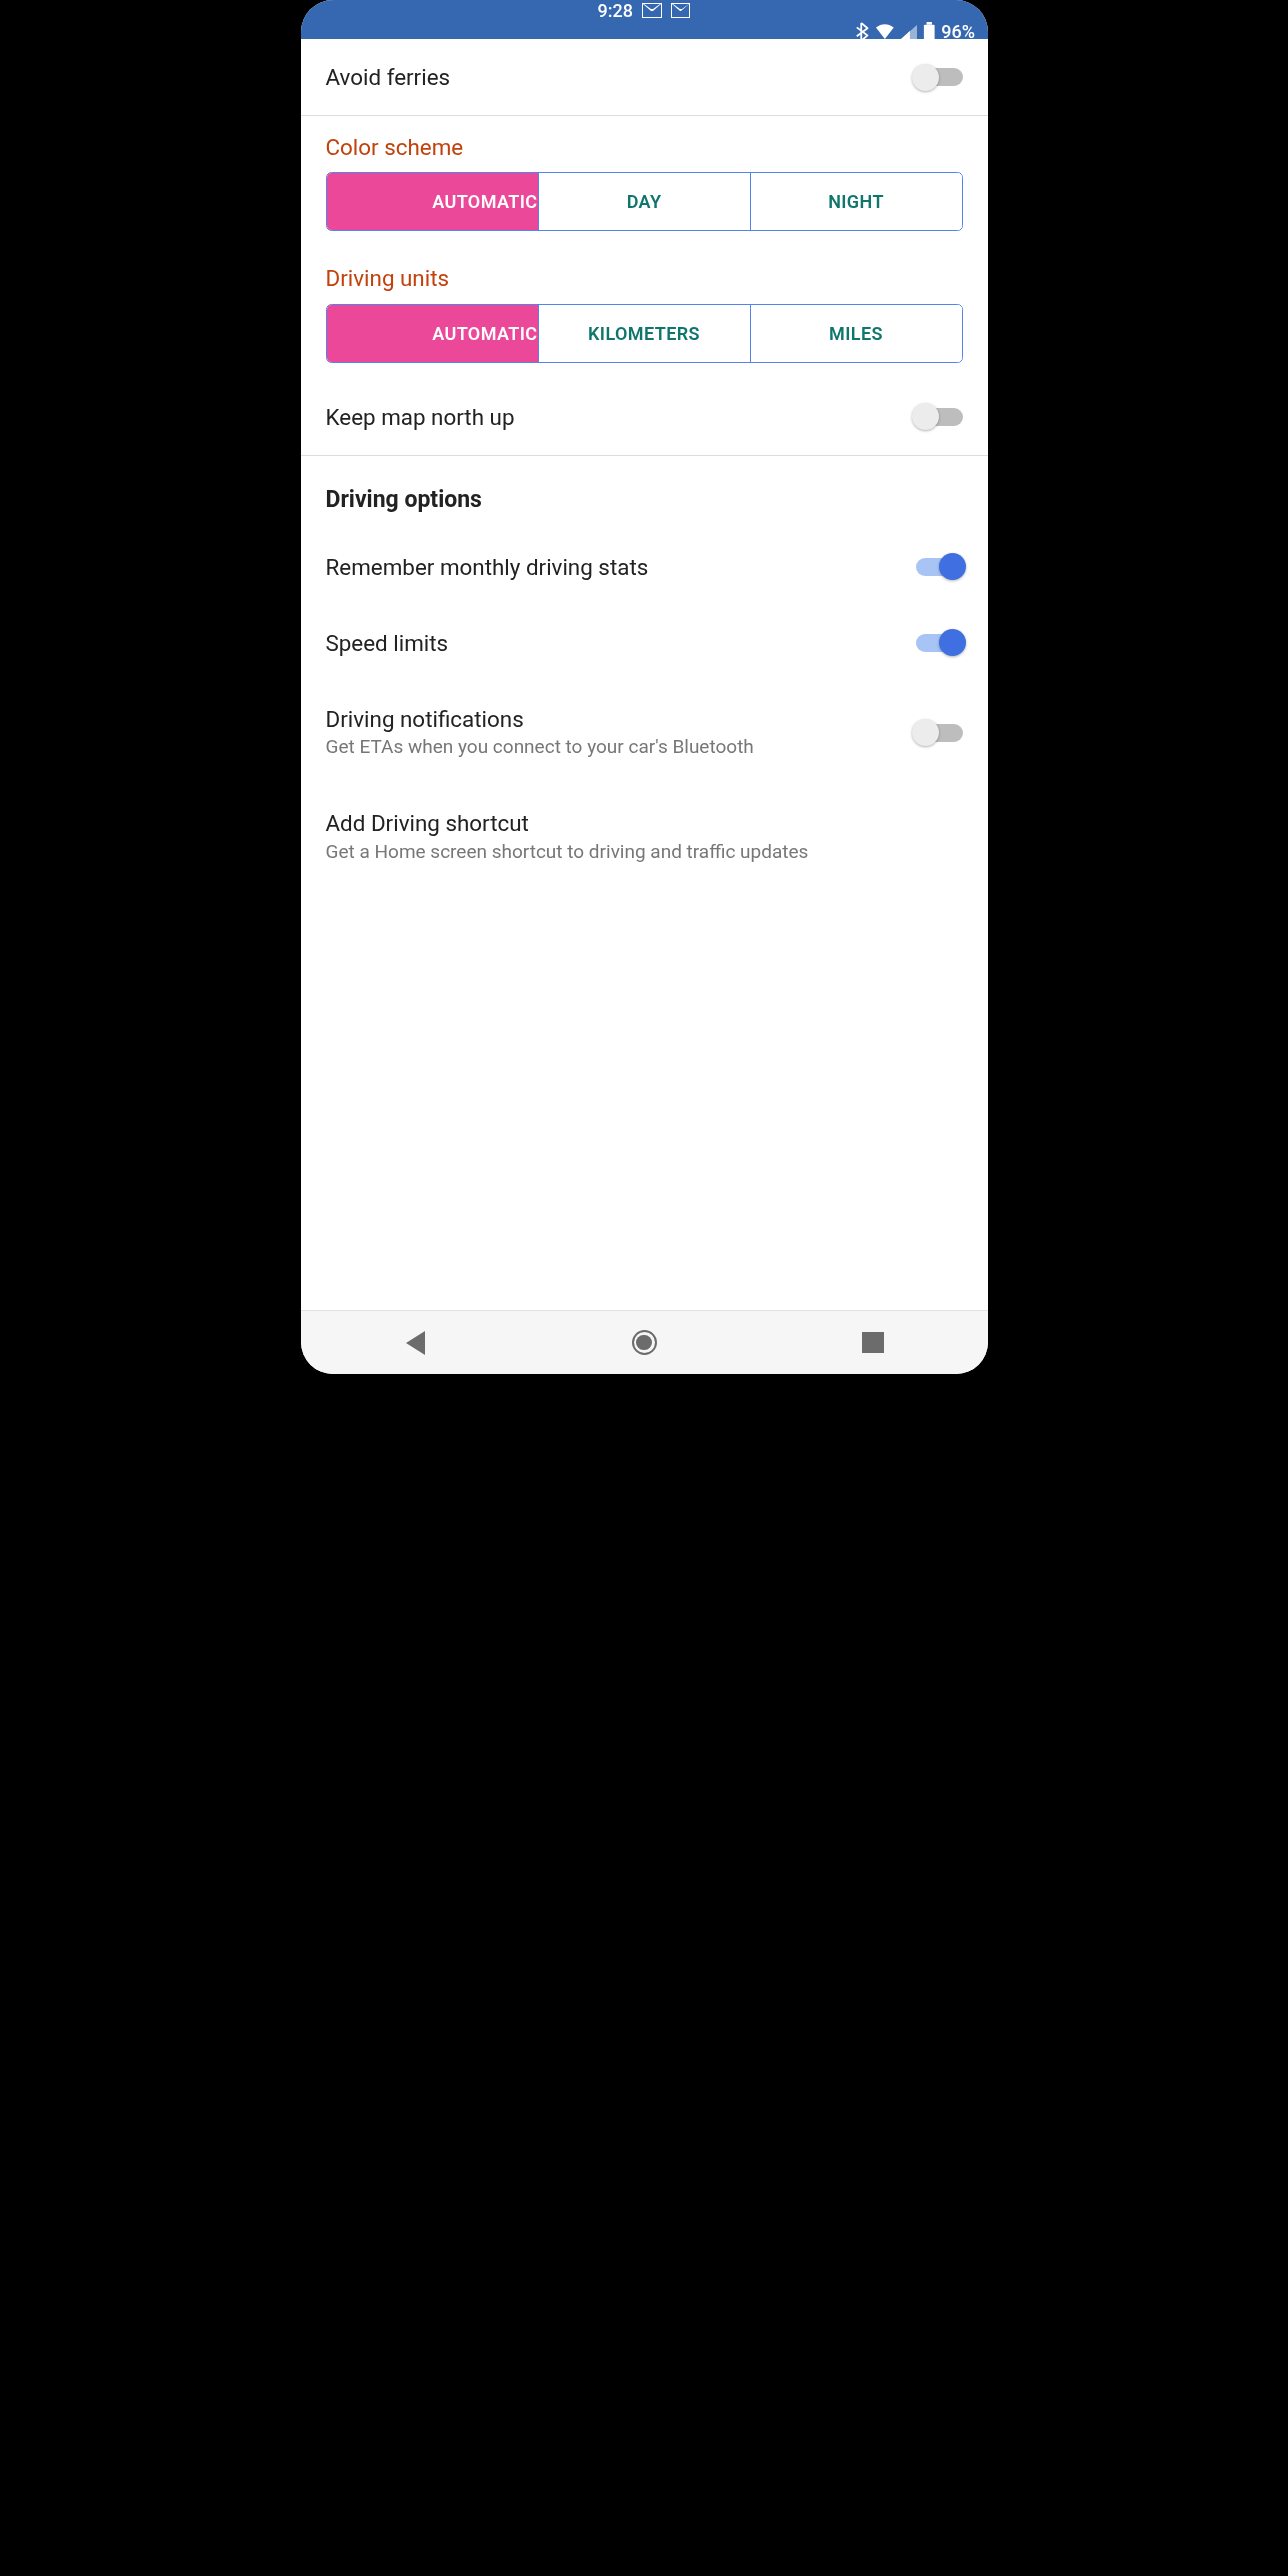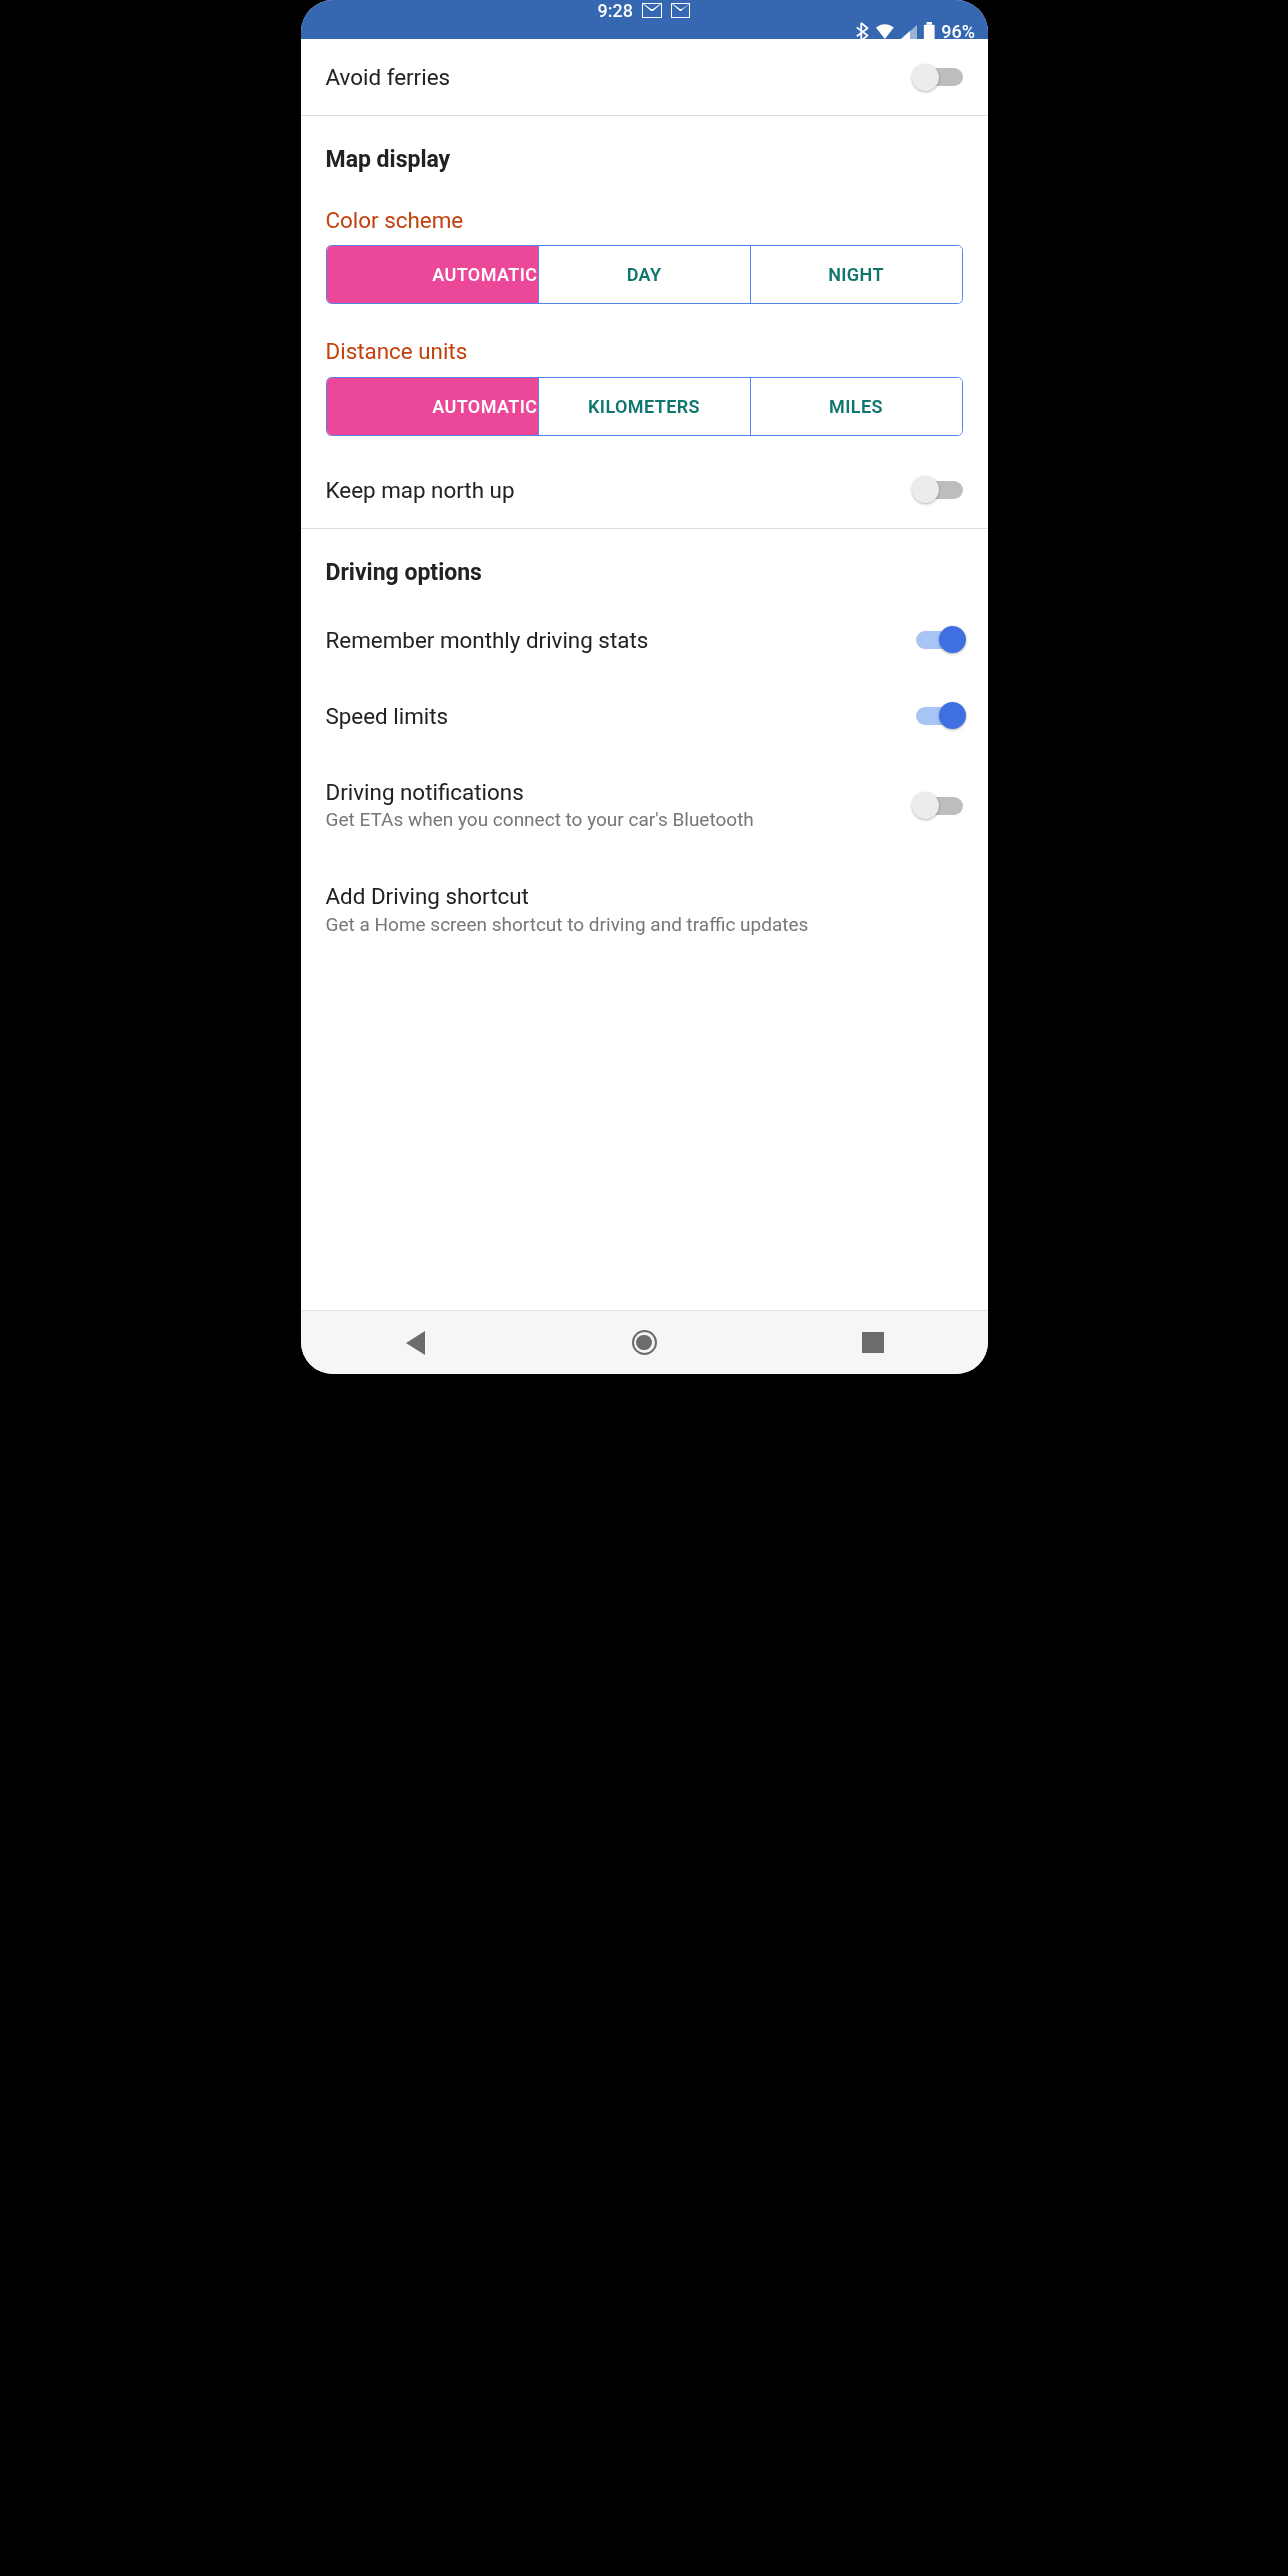--- a/index.html
+++ b/index.html
@@ -182,7 +182,6 @@
     </div>
     <div class="divider"></div>
 
-    <div class="section-header">Map display</div>
 
     <div class="field-label">Color scheme</div>
     <div class="segmented">

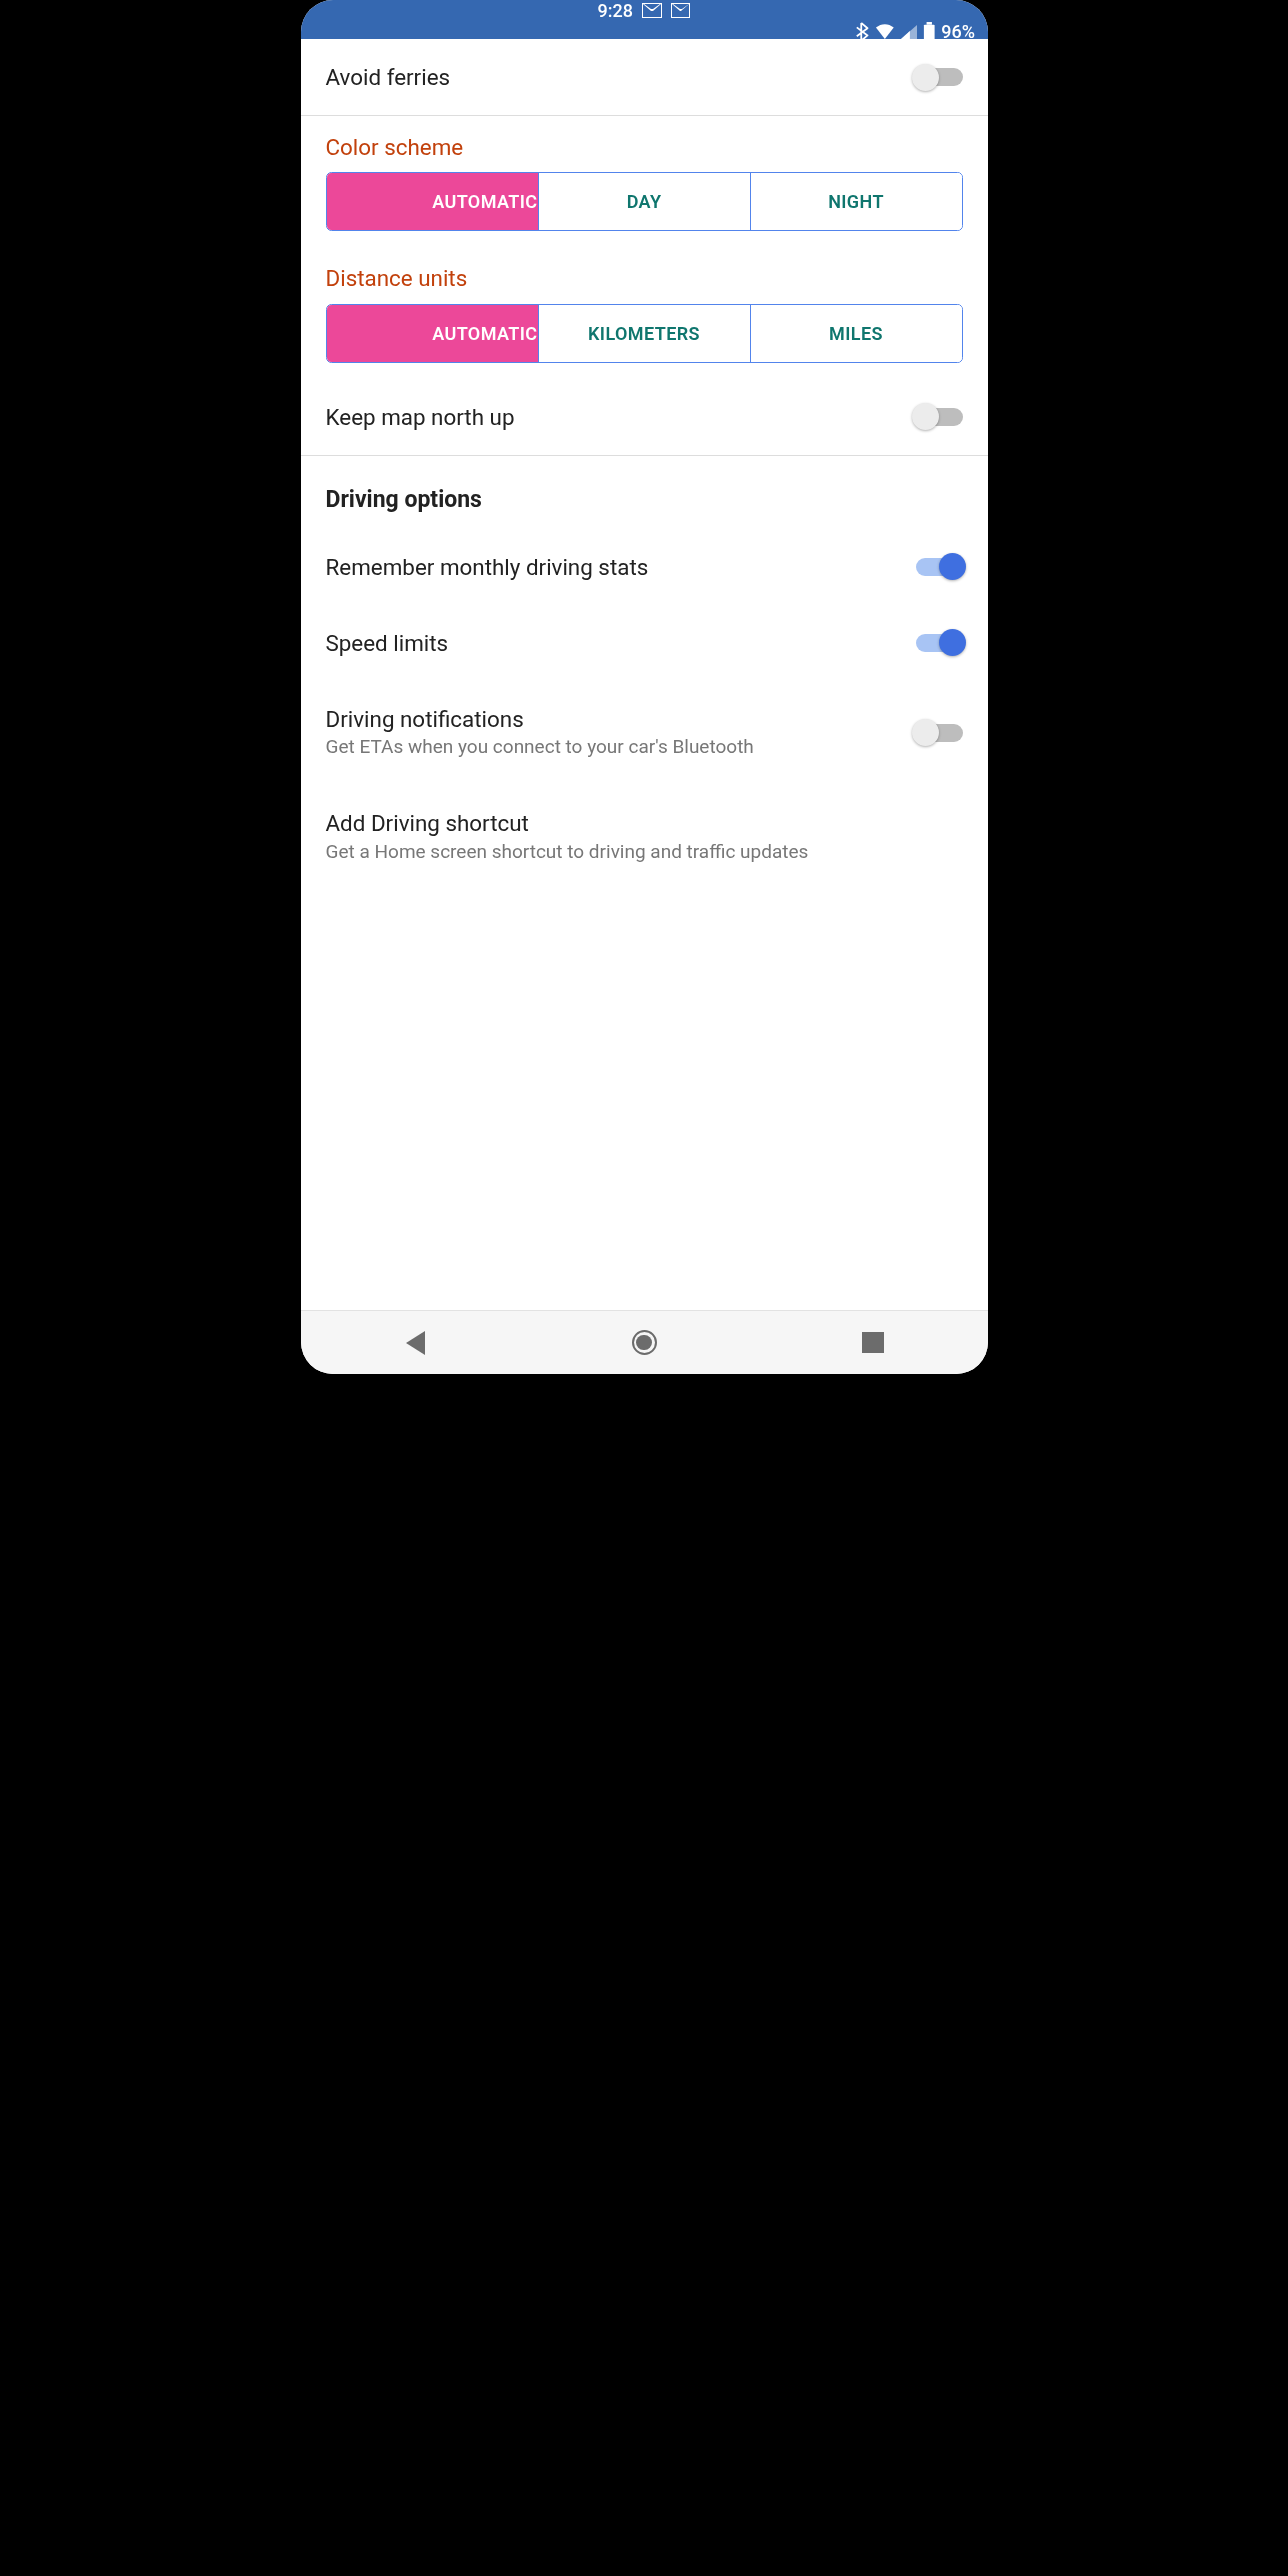--- a/index.html
+++ b/index.html
@@ -190,7 +190,7 @@
       <div class="seg">NIGHT</div>
     </div>
 
-    <div class="field-label">Distance units</div>
+    <div class="field-label">Driving units</div>
     <div class="segmented">
       <div class="seg active">AUTOMATIC</div>
       <div class="seg">KILOMETERS</div>

